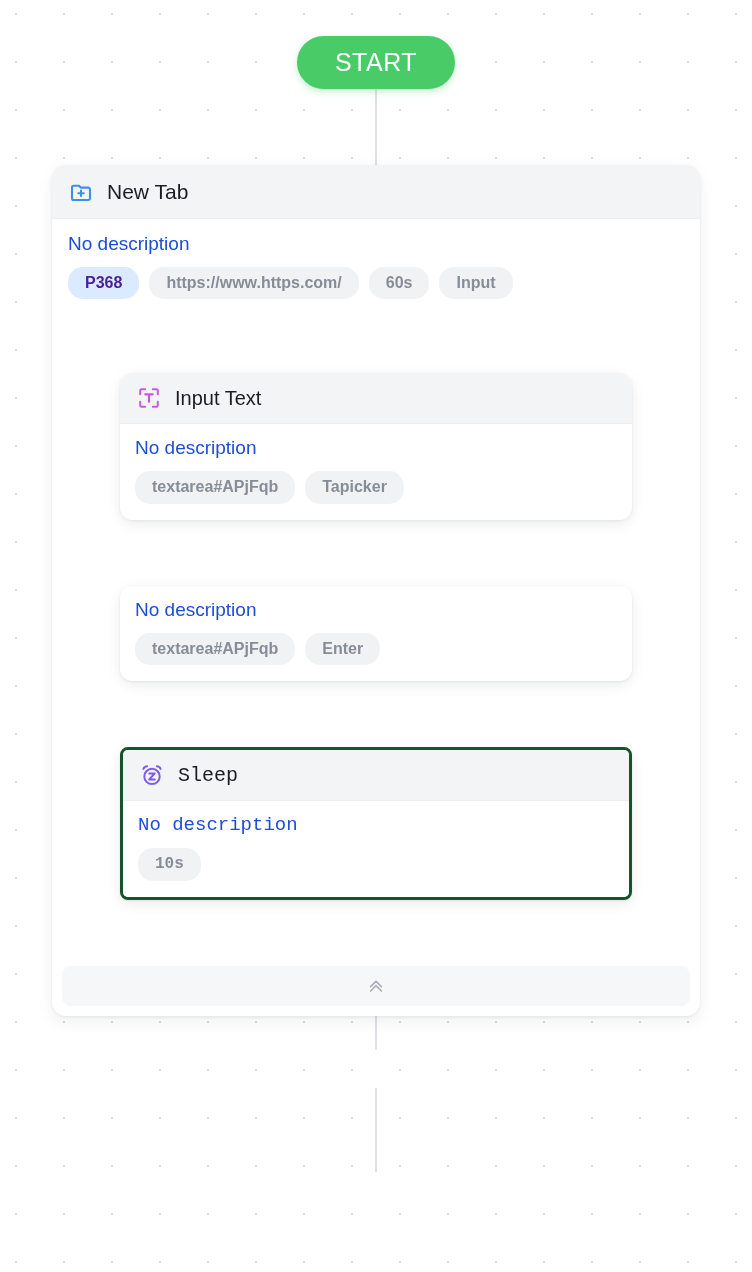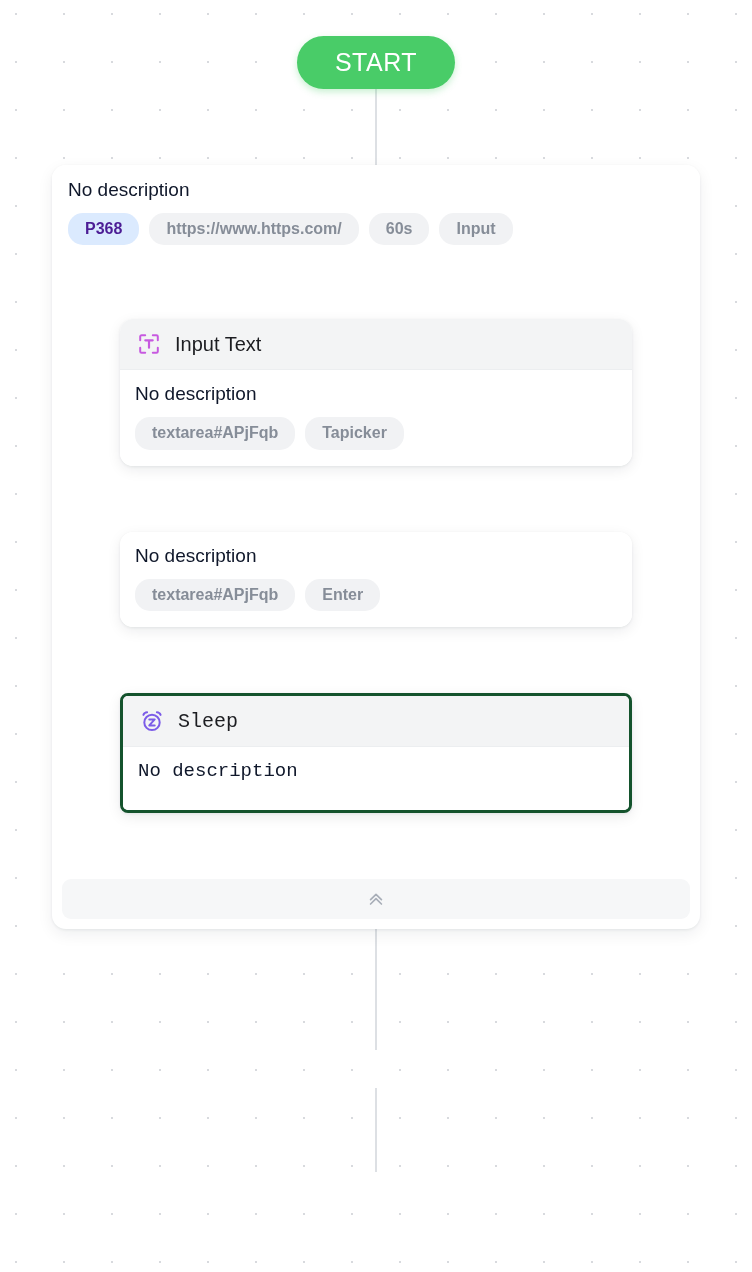--- a/index.html
+++ b/index.html
@@ -185,6 +185,15 @@
 
   <div class="group-card">
 
+    <div class="node-header">
+      <span class="icon">
+        <svg width="24" height="24" viewBox="0 0 24 24">
+          <path d="M3 7.5a1.8 1.8 0 0 1 1.8-1.8h5.3l1.6 1.9h7.5a1.8 1.8 0 0 1 1.8 1.8v8.8A1.8 1.8 0 0 1 19.2 20H4.8A1.8 1.8 0 0 1 3 18.2z" fill="none" stroke="#3b91ef" stroke-width="2.1" stroke-linejoin="round"></path>
+          <path d="M12 10.6v5.4M9.3 13.3h5.4" stroke="#3b91ef" stroke-width="2.1" stroke-linecap="round"></path>
+        </svg>
+      </span>
+      <span class="node-title">New Tab</span>
+    </div>
 
     <div class="node-body">
       <div class="node-desc">No description</div>

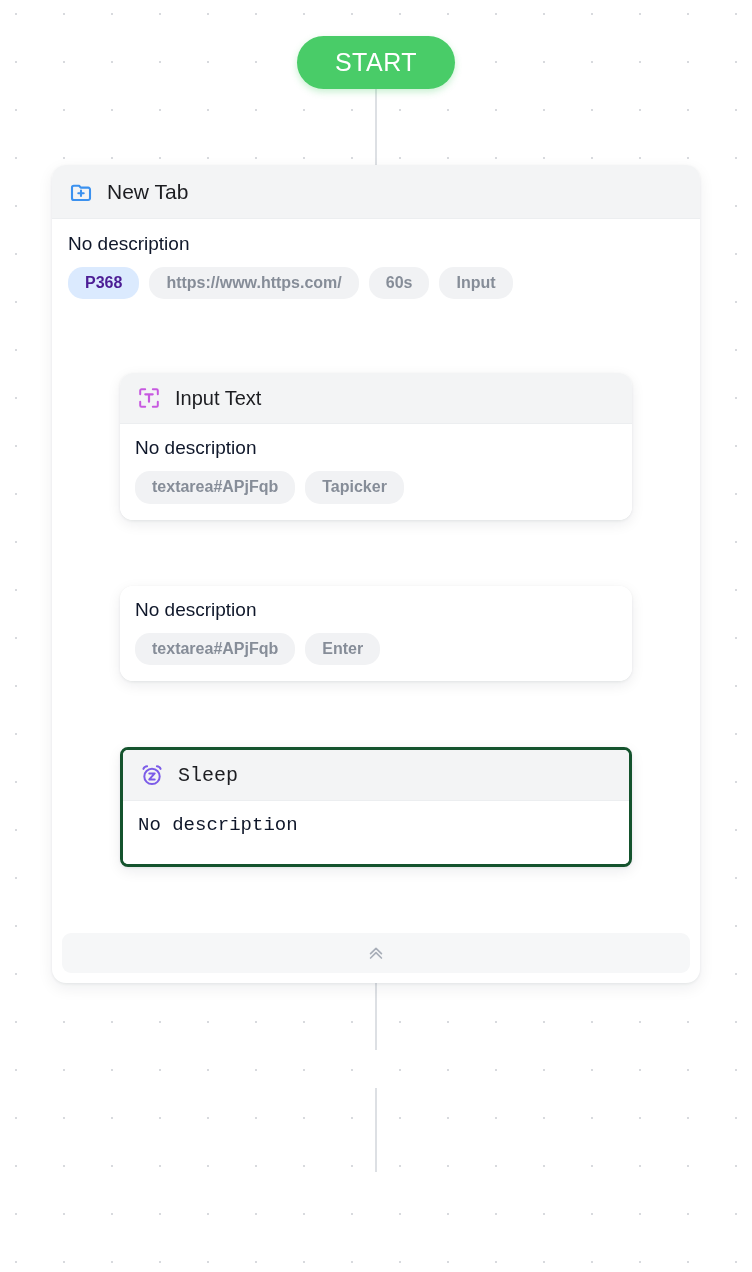--- a/index.html
+++ b/index.html
@@ -94,7 +94,7 @@
   }
   .node-desc {
     font-size: 19px;
-    color: #0f172a;
+    color: #1d4ed8;
     margin-bottom: 12px;
   }
   .badge-row {

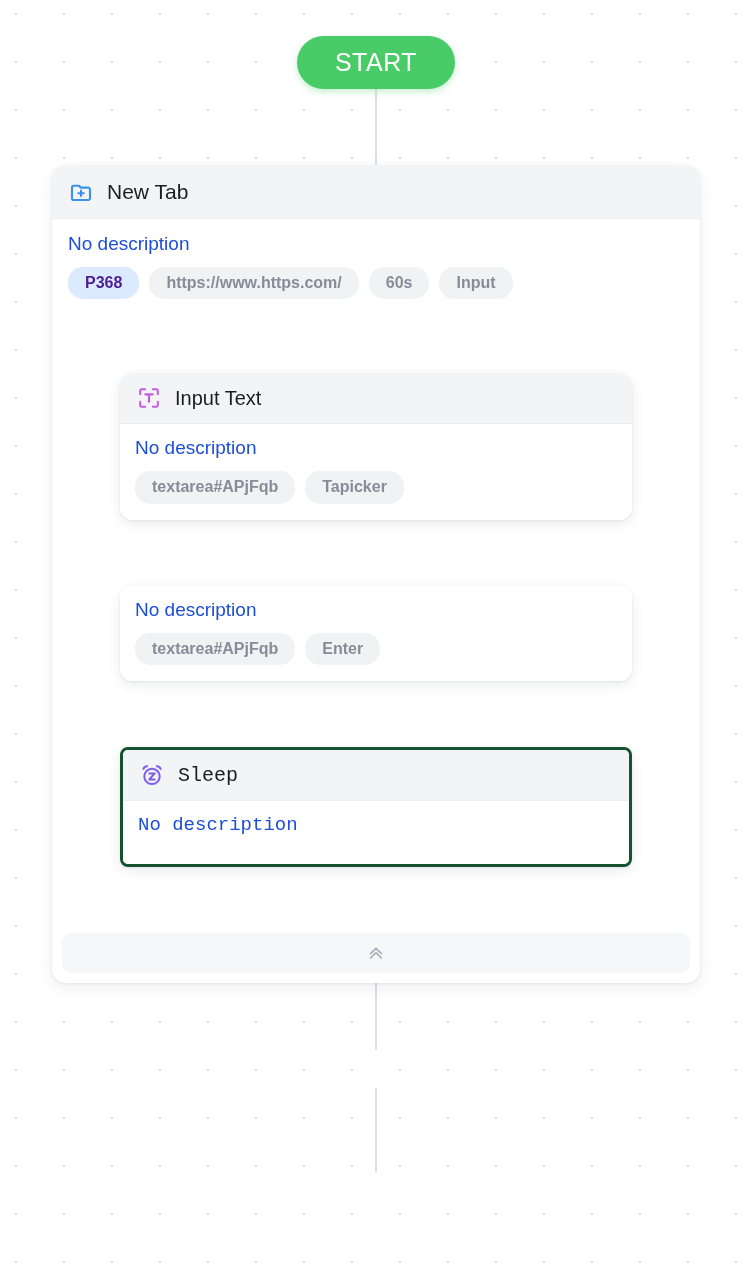--- a/index.html
+++ b/index.html
@@ -255,6 +255,9 @@
         </div>
         <div class="node-body">
           <div class="node-desc">No description</div>
+          <div class="badge-row">
+            <span class="badge">10s</span>
+          </div>
         </div>
       </div>
 

